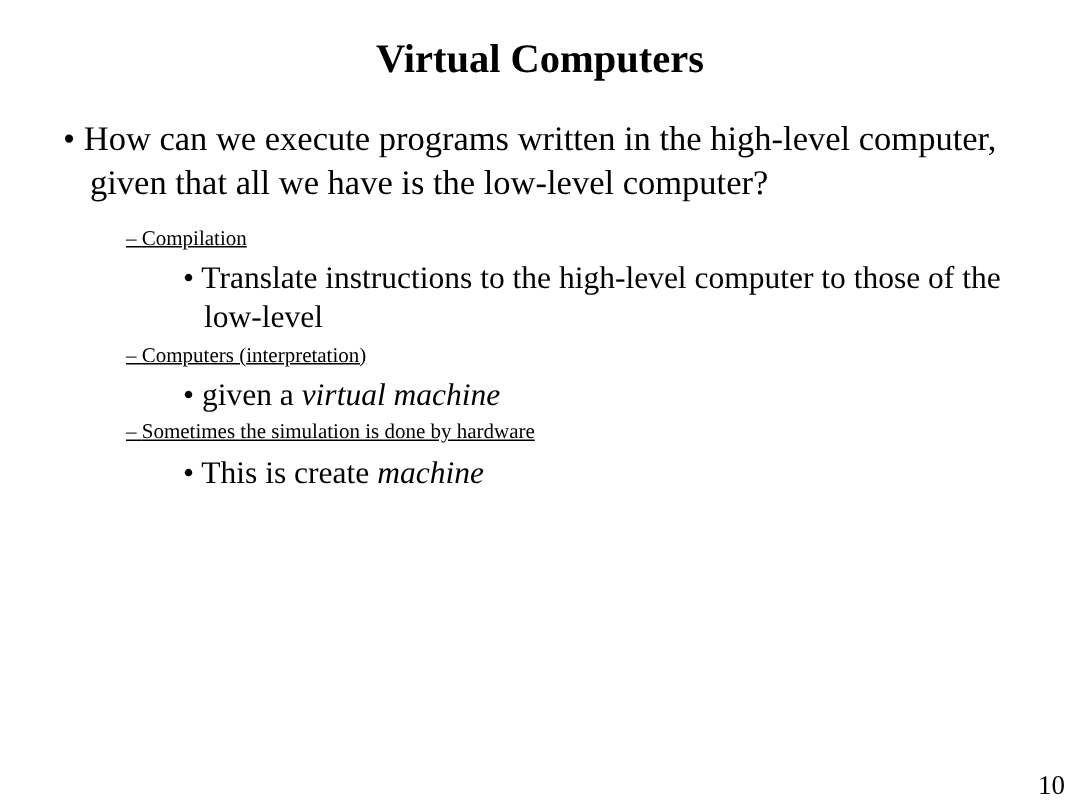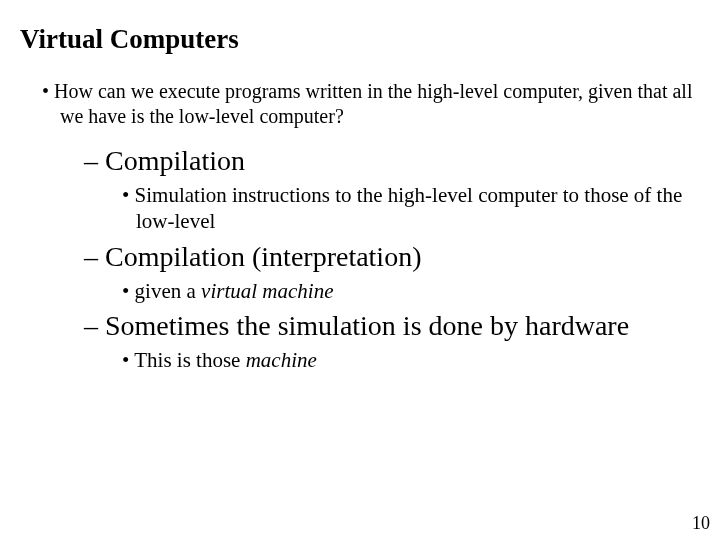--- a/index.html
+++ b/index.html
@@ -15,7 +15,7 @@
     .slide-title {
       font-size: 27px;
       font-weight: bold;
-      text-align: left;
+      text-align: center;
       margin-bottom: 24px;
     }
     .bullet-l1 {

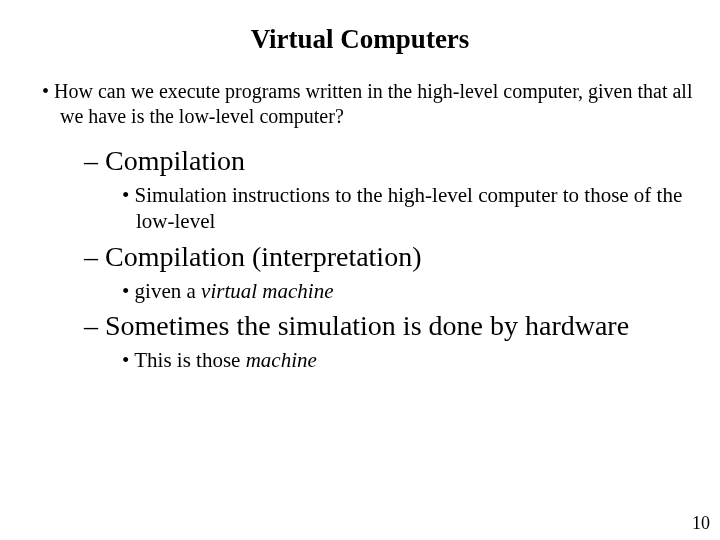--- a/index.html
+++ b/index.html
@@ -19,7 +19,7 @@
       margin-bottom: 24px;
     }
     .bullet-l1 {
-      font-size: 20px;
+      font-size: 23px;
       padding-left: 40px;
       text-indent: -18px;
       margin-bottom: 14px;

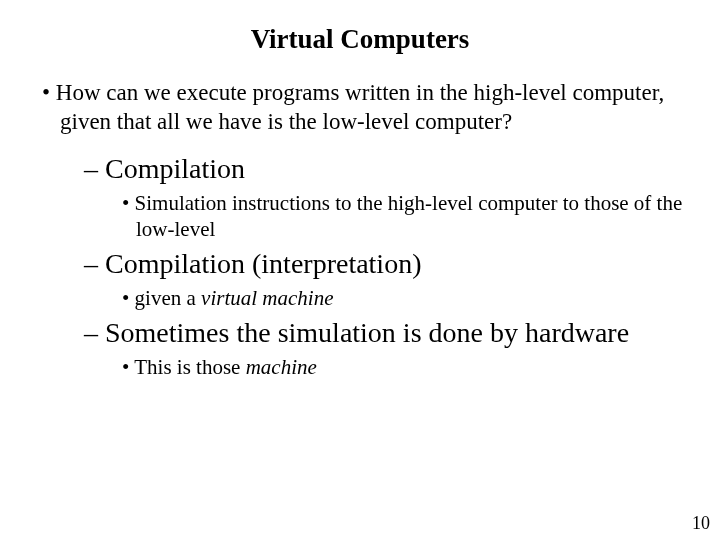--- a/index.html
+++ b/index.html
@@ -27,11 +27,12 @@
     }
     .bullet-l1::before { content: "• "; display: inline; }
     .dash-l2 {
-      font-size: 28px;
+      font-size: 14px;
       padding-left: 78px;
       text-indent: -14px;
       margin-bottom: 4px;
       line-height: 1.25;
+      text-decoration: underline;
     }
     .dash-l2::before { content: "– "; display: inline; }
     .bullet-l3 {

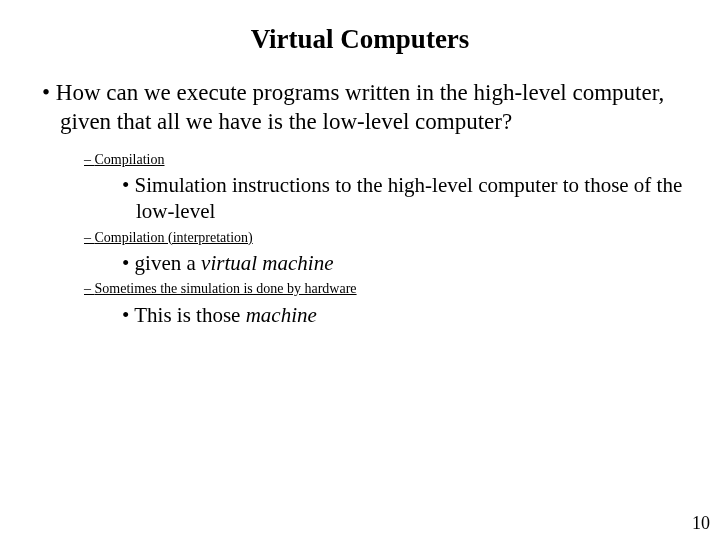--- a/index.html
+++ b/index.html
@@ -59,7 +59,7 @@
 <div class="bullet-l1">How can we execute programs written in the high-level computer, given that all we have is the low-level computer?</div>
 
 <div class="dash-l2">Compilation</div>
-<div class="bullet-l3">Simulation instructions to the high-level computer to those of the low-level</div>
+<div class="bullet-l3">Translate instructions to the high-level computer to those of the low-level</div>
 
 <div class="dash-l2">Compilation (interpretation)</div>
 <div class="bullet-l3">

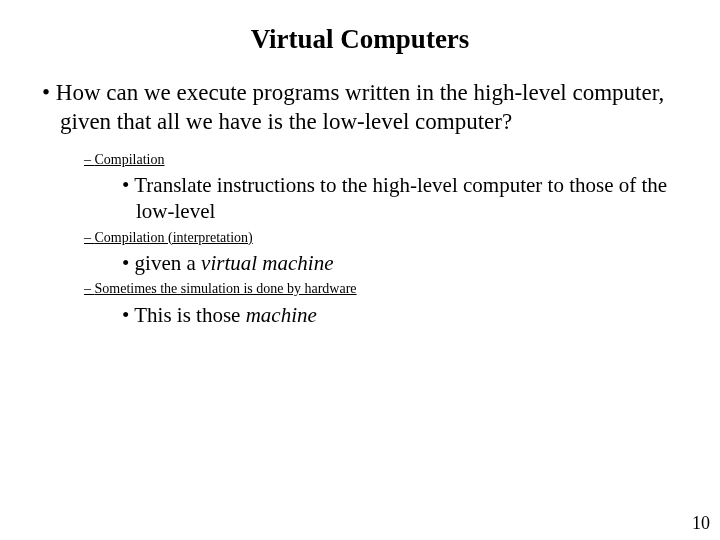--- a/index.html
+++ b/index.html
@@ -61,7 +61,7 @@
 <div class="dash-l2">Compilation</div>
 <div class="bullet-l3">Translate instructions to the high-level computer to those of the low-level</div>
 
-<div class="dash-l2">Compilation (interpretation)</div>
+<div class="dash-l2">Computers (interpretation)</div>
 <div class="bullet-l3">
   <span>given a </span><span class="it">virtual machine</span>
 </div>

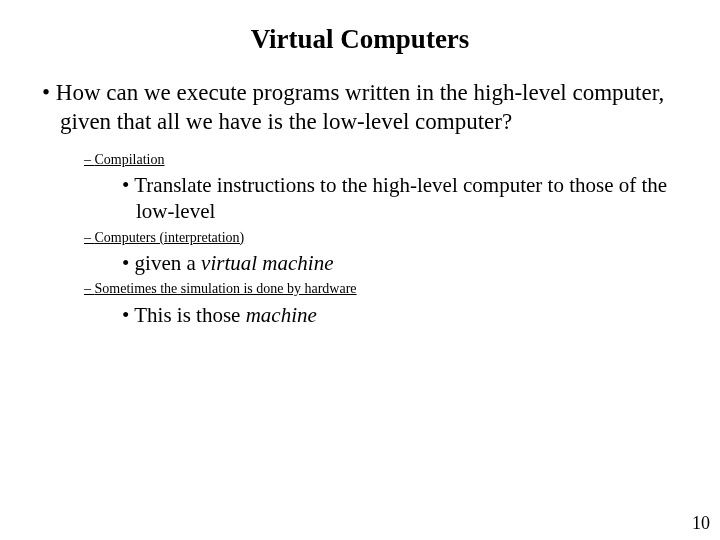--- a/index.html
+++ b/index.html
@@ -68,7 +68,7 @@
 
 <div class="dash-l2">Sometimes the simulation is done by hardware</div>
 <div class="bullet-l3">
-  <span>This is those </span><span class="it">machine</span>
+  <span>This is create </span><span class="it">machine</span>
 </div>
 
 <div class="page-number">10</div>

